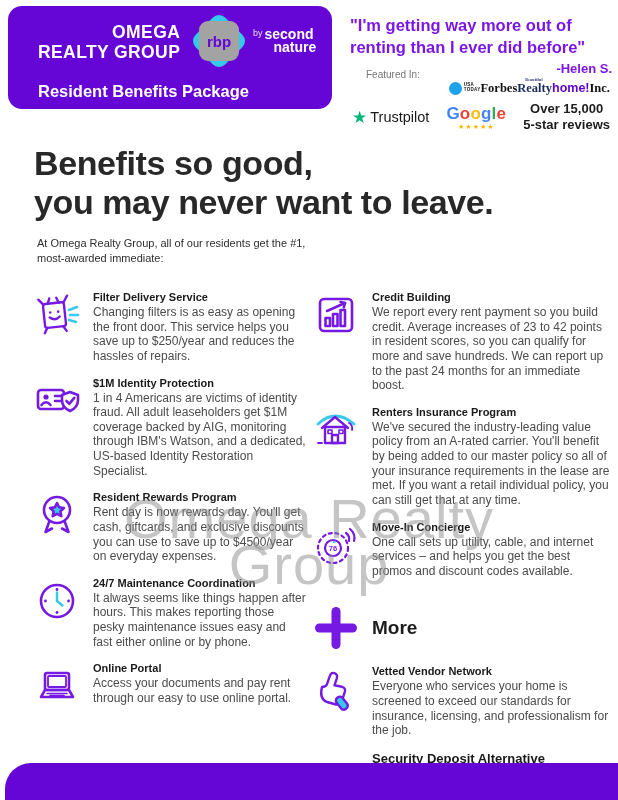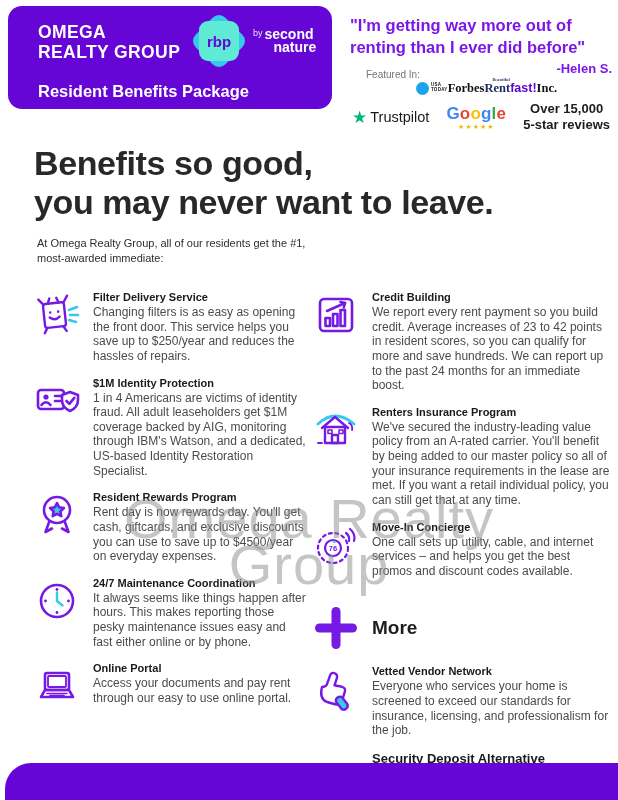--- a/index.html
+++ b/index.html
@@ -15,7 +15,7 @@
   }
   .brand-name {
     position:absolute; left:30px; top:16px; color:#fff; font-weight:800;
-    font-size:17.5px; line-height:1.16; letter-spacing:.4px;
+    font-size:17.5px; line-height:1.16; letter-spacing:.4px;text-align:right;
   }
   .rbp-badge { position:absolute; left:183px; top:7px; width:56px; height:56px; }
   .rbp-diamond {

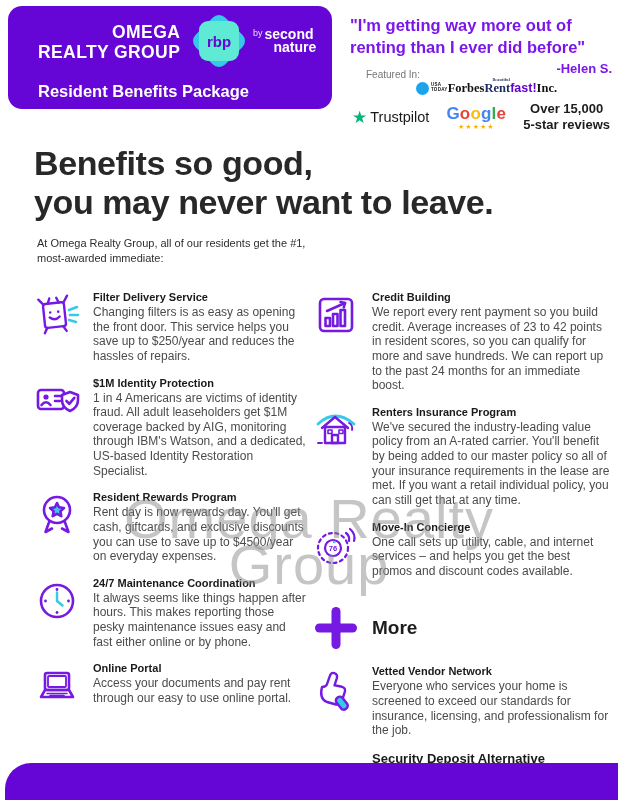--- a/index.html
+++ b/index.html
@@ -24,7 +24,7 @@
   }
   .rbp-square {
     position:absolute; left:8px; top:8px; width:40px; height:40px;
-    background:#5eead4; border-radius:9px; display:flex; align-items:center; justify-content:center;
+    background:#a3a3a3; border-radius:9px; display:flex; align-items:center; justify-content:center;
   }
   .rbp-text { color:#6606D6; font-weight:800; font-size:15px; }
   .partner { position:absolute; left:245px; top:22px; color:#fff; }

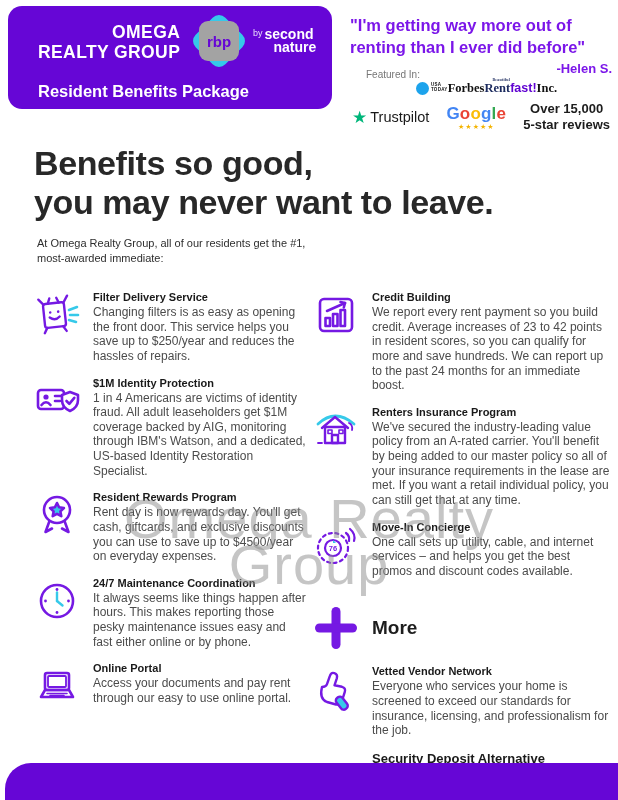--- a/index.html
+++ b/index.html
@@ -44,7 +44,7 @@
   .featured-label { position:absolute; left:366px; top:69px; font-size:10px; color:#767676; }
   .logo-row {
     position:absolute; left:363px; top:79px; width:247px; height:18px;
-    display:flex; align-items:center; justify-content:center;
+    display:flex; align-items:center; justify-content:flex-end;
   }
   .usat { display:flex; align-items:center; gap:2px; }
   .usat-circle { width:13px; height:13px; border-radius:50%; background:#1CA3EC; }

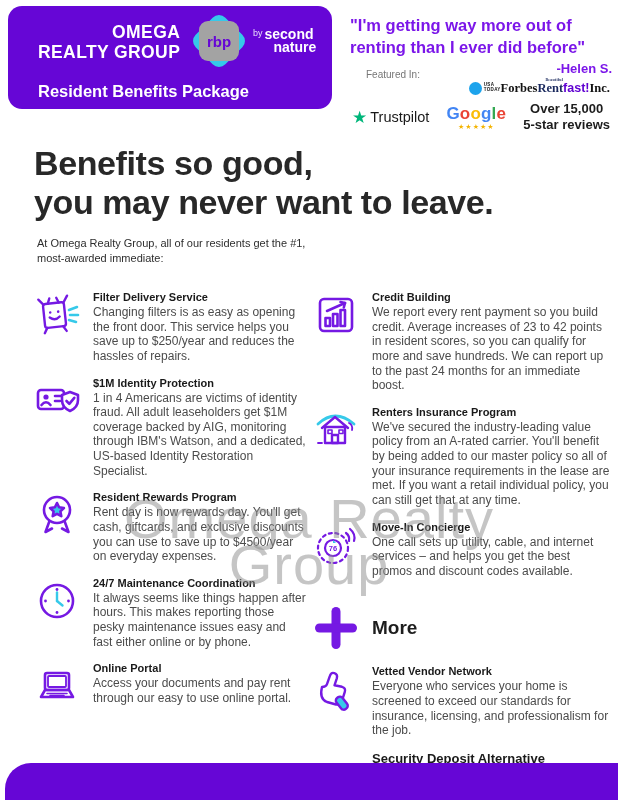--- a/index.html
+++ b/index.html
@@ -133,7 +133,7 @@
       <span class="usat-words"><span>USA</span><br><span>TODAY</span></span>
     </span>
     <span class="logo-serif">Forbes</span>
-    <span class="house"><small>Beautiful</small><span>Rent</span></span>
+    <span class="house"><small>Beautiful</small><span>Realty</span></span>
     <span class="yahoo">fast!</span>
     <span class="logo-serif">Inc.</span>
   </div>

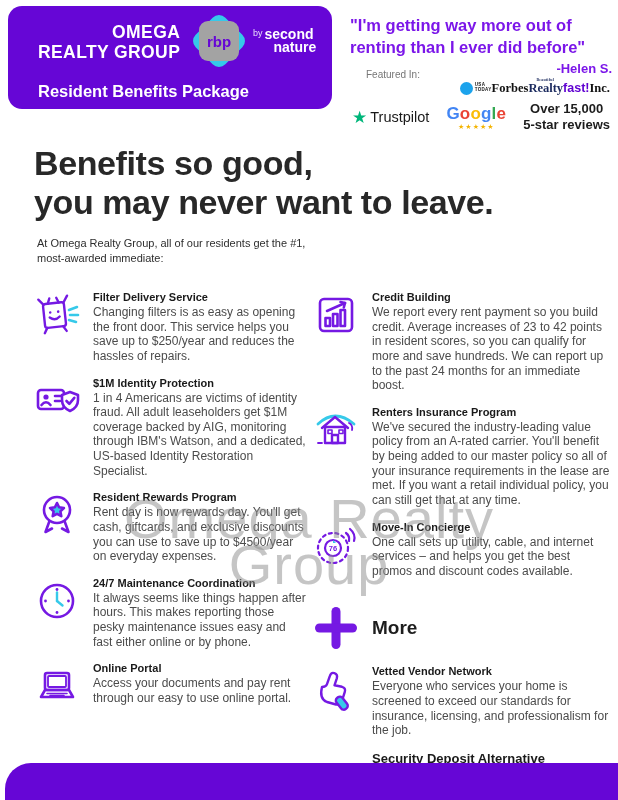--- a/index.html
+++ b/index.html
@@ -134,7 +134,7 @@
     </span>
     <span class="logo-serif">Forbes</span>
     <span class="house"><small>Beautiful</small><span>Realty</span></span>
-    <span class="yahoo">fast!</span>
+    <span class="yahoo">home!</span>
     <span class="logo-serif">Inc.</span>
   </div>
 

